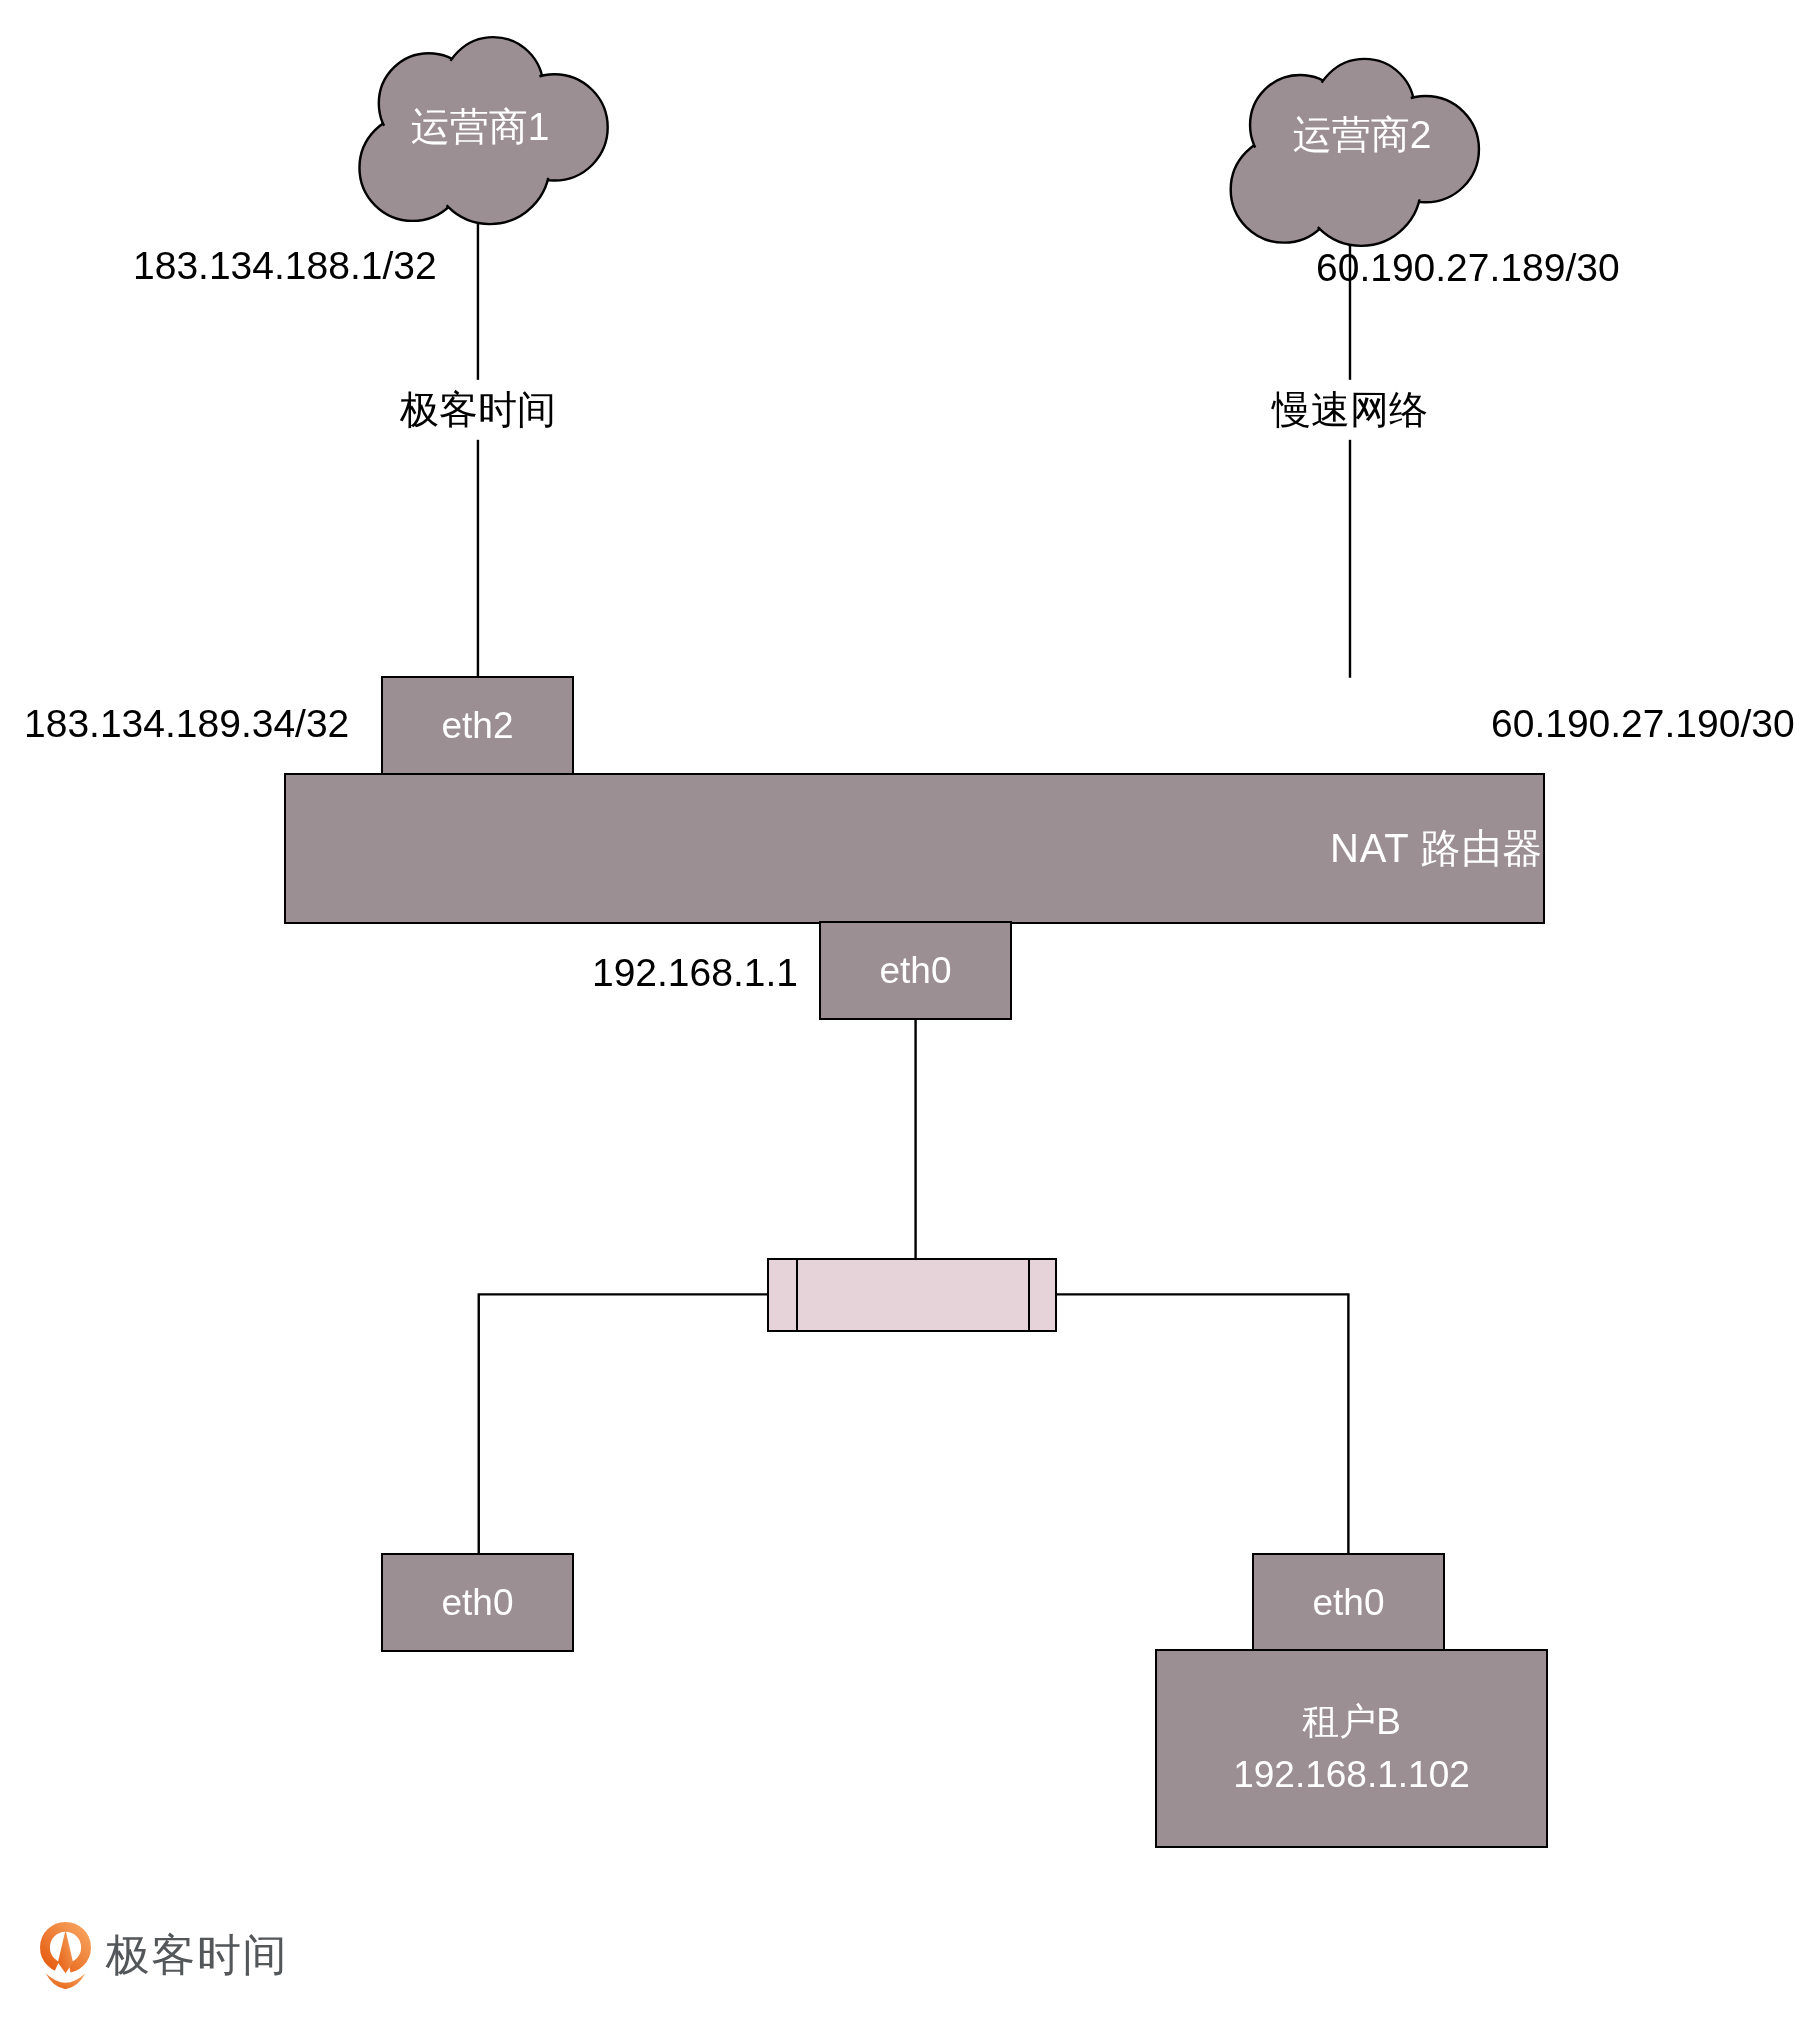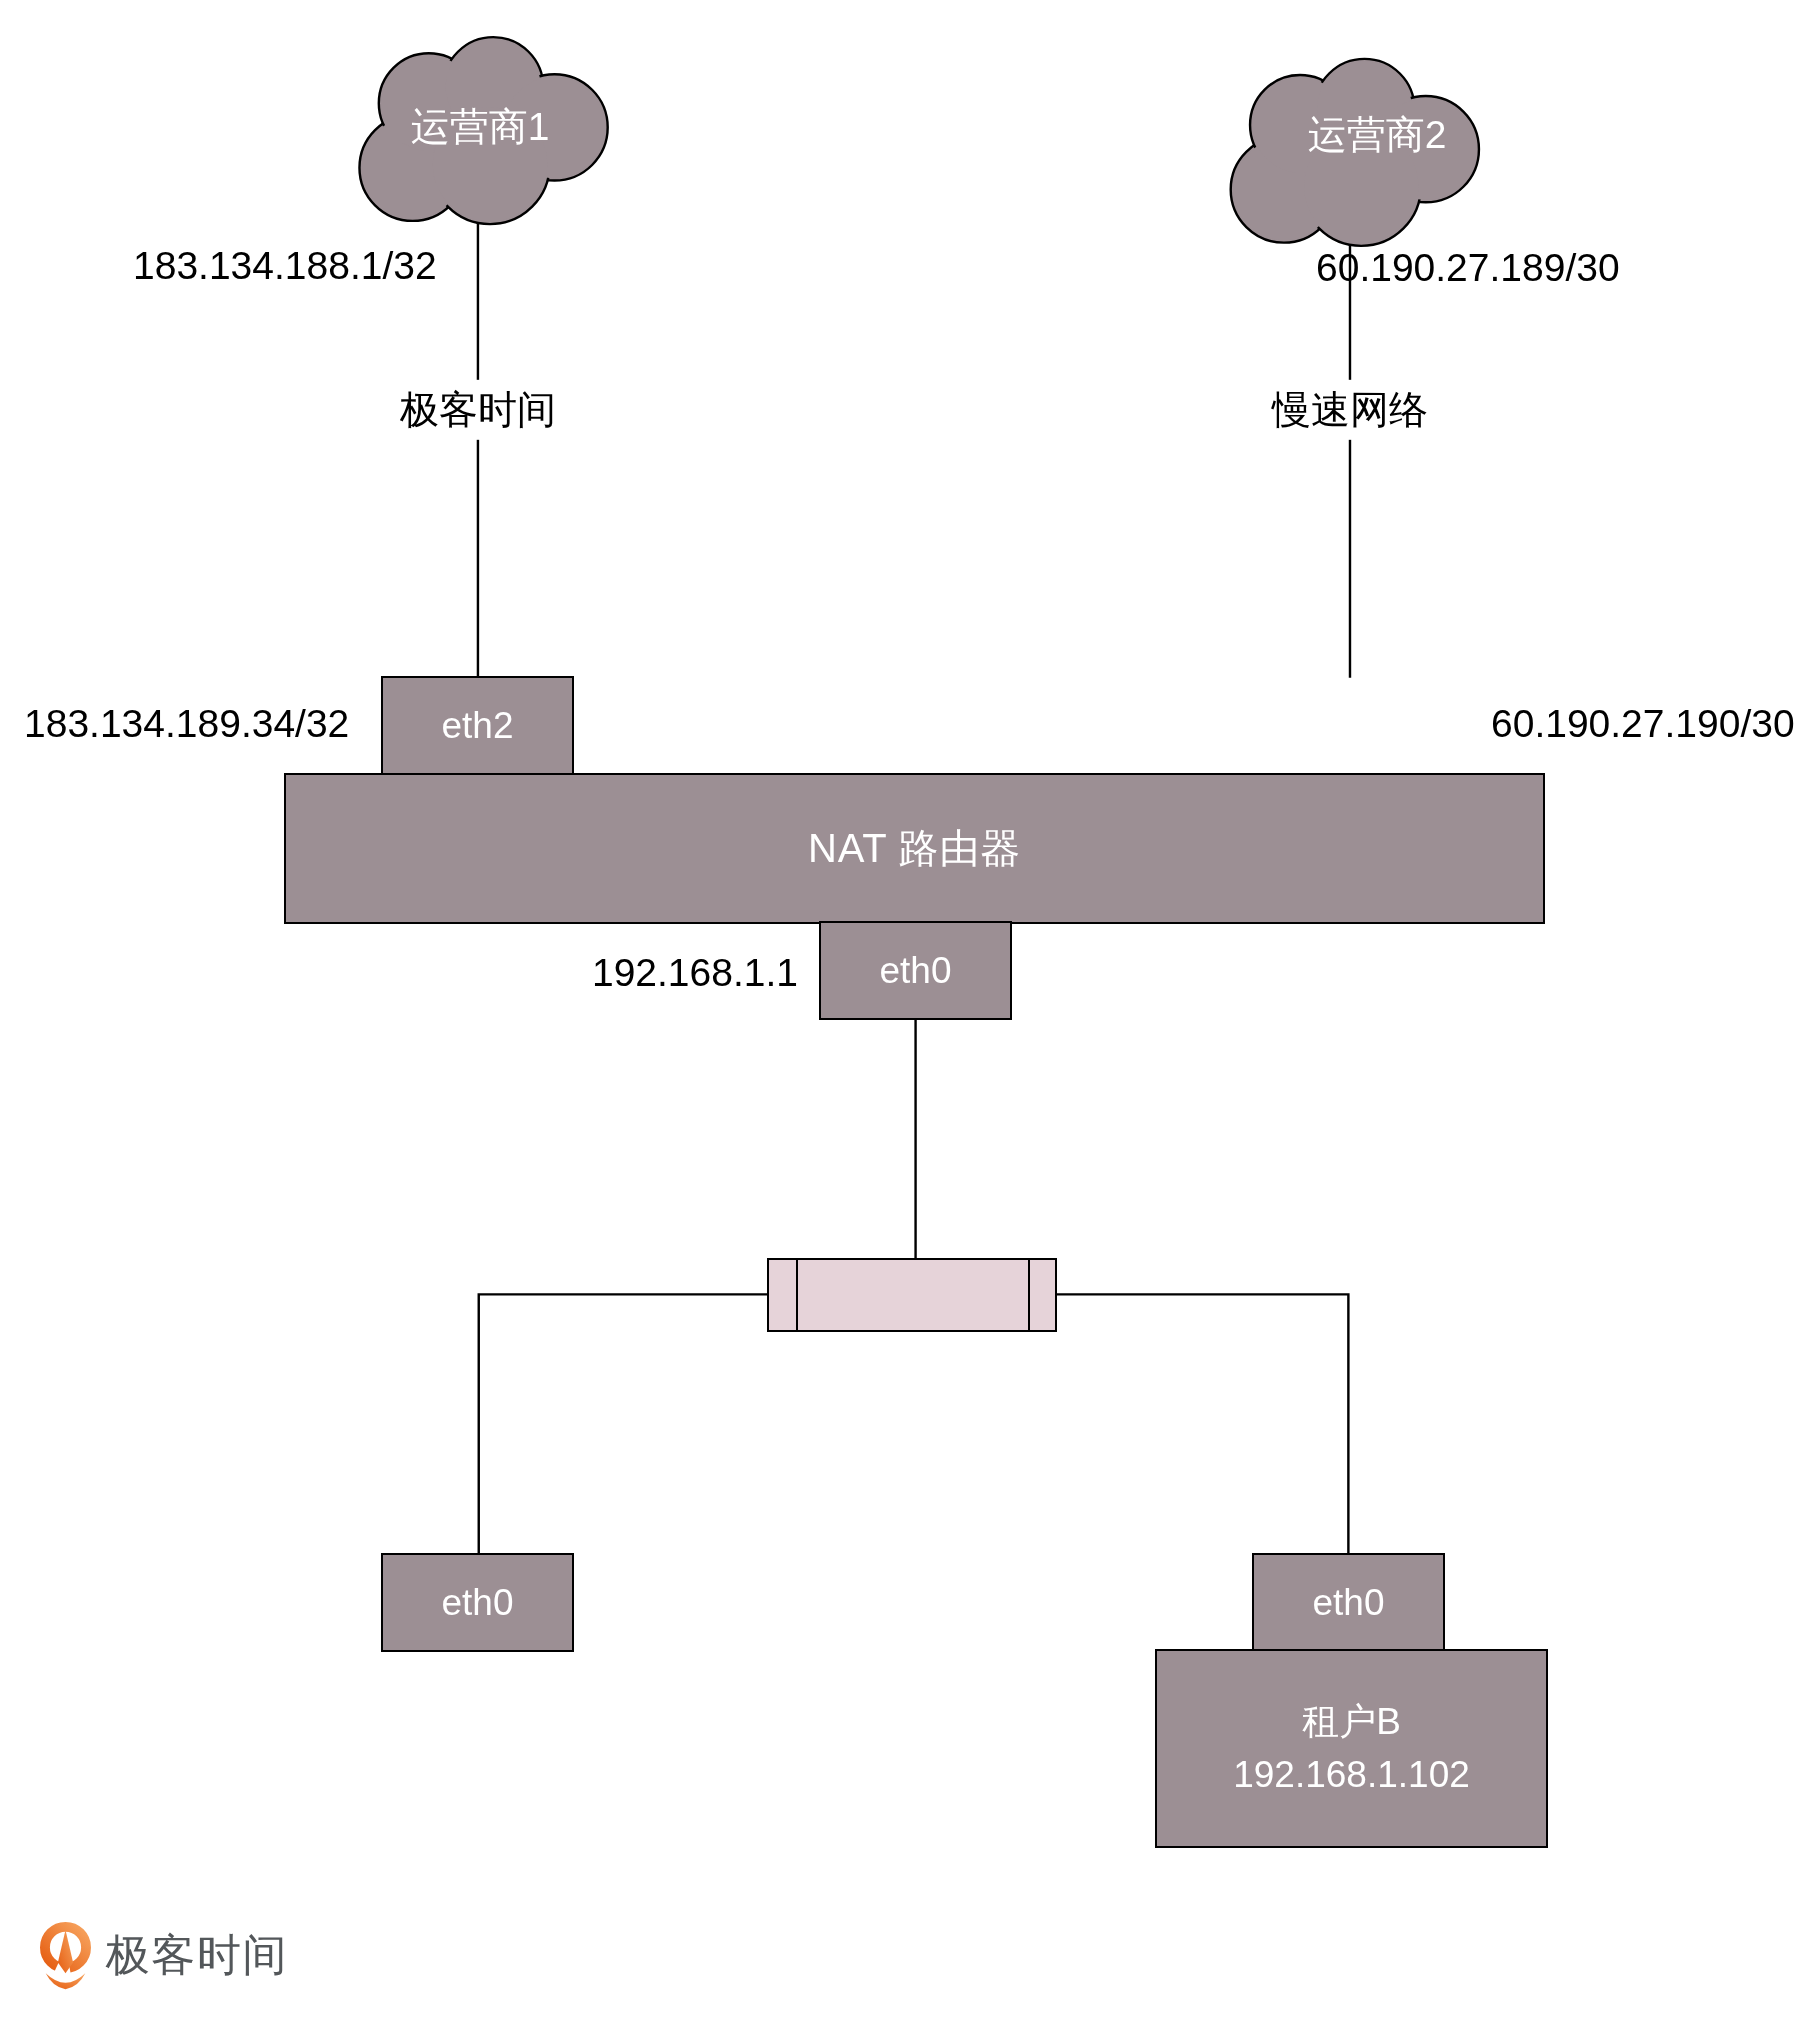--- a/index.html
+++ b/index.html
@@ -125,7 +125,7 @@
   </svg>
 
   <div class="cloud-label" style="left:480px;top:127px;">运营商1</div>
-  <div class="cloud-label" style="left:1362px;top:135px;margin-left:15px;">运营商2</div>
+  <div class="cloud-label" style="left:1362px;top:135px;">运营商2</div>
 
   <div class="ip" style="left:133px;top:243px;">183.134.188.1/32</div>
   <div class="ip" style="left:1316px;top:245px;text-align:center;">60.190.27.189/30</div>

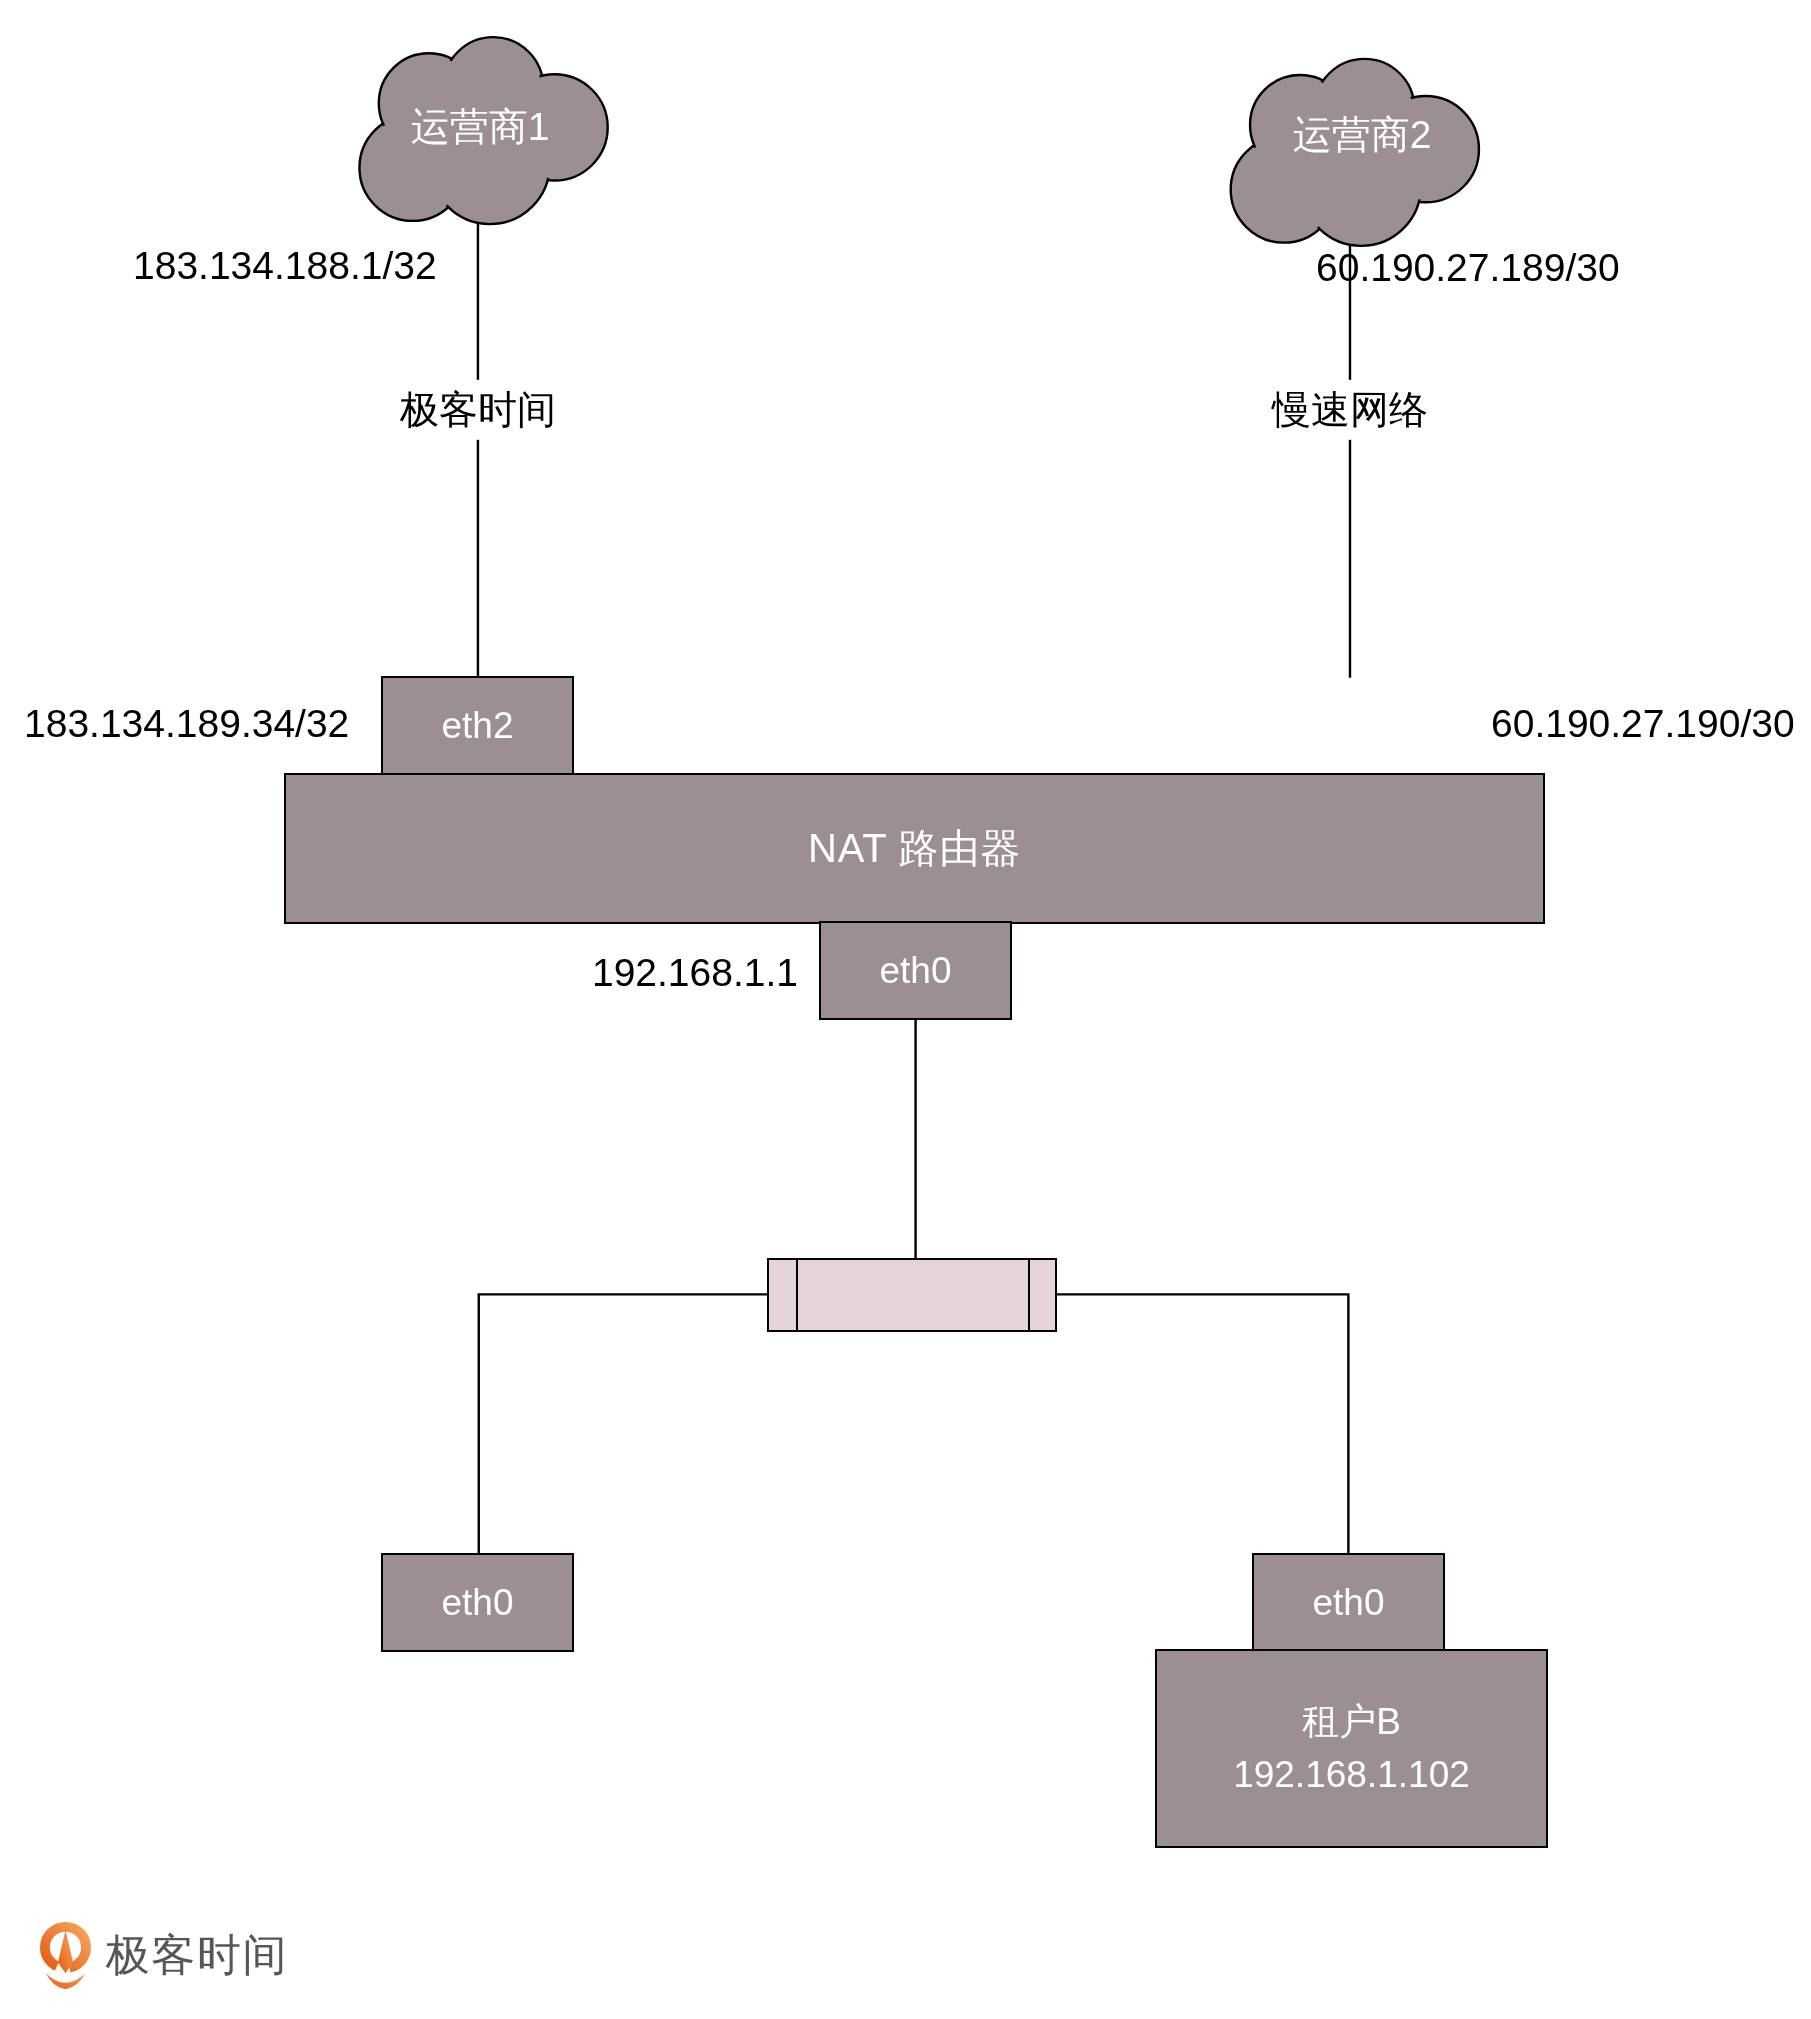--- a/index.html
+++ b/index.html
@@ -140,7 +140,7 @@
   <div class="ip right-align" style="left:24px;top:701px;width:322px;">183.134.189.34/32</div>
   <div class="ip" style="left:1491px;top:701px;">60.190.27.190/30</div>
 
-  <div class="node router" style="left:284px;top:773px;width:1261px;height:151px;">
+  <div class="node router" style="left:284px;top:773px;width:1261px;height:151px;justify-content:flex-end;">
     <span>NAT 路由器</span>
   </div>
 

